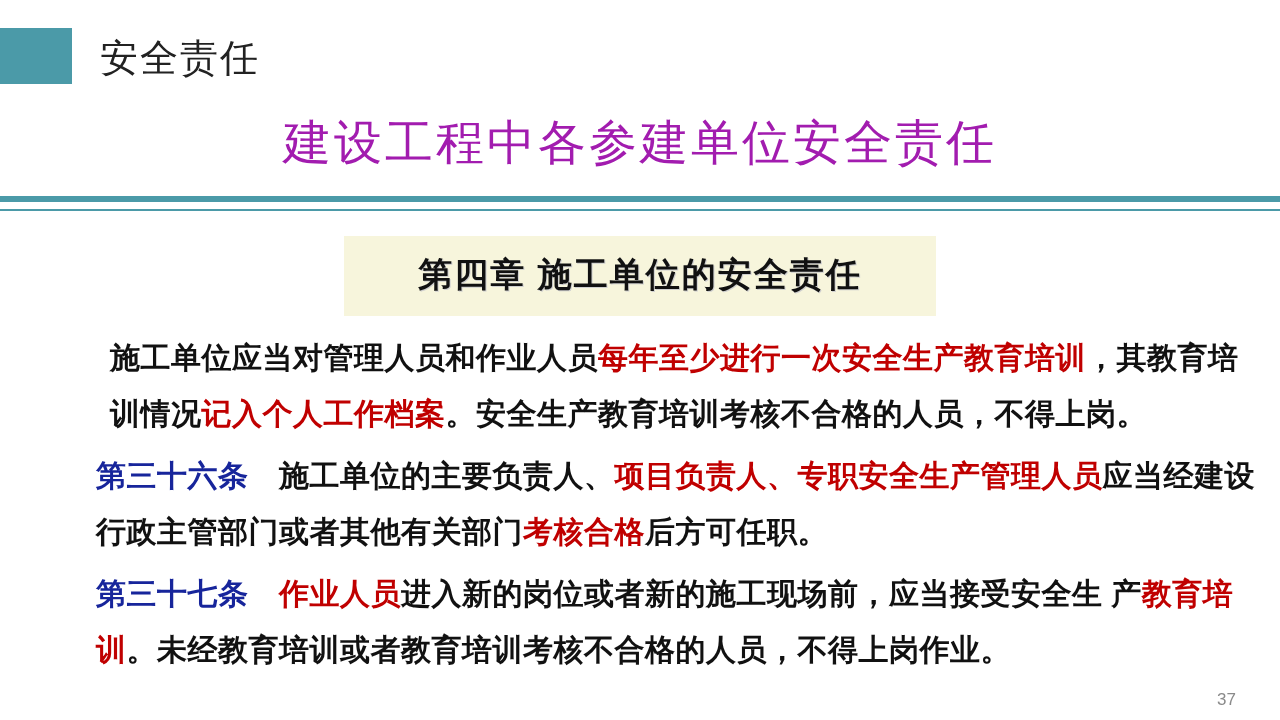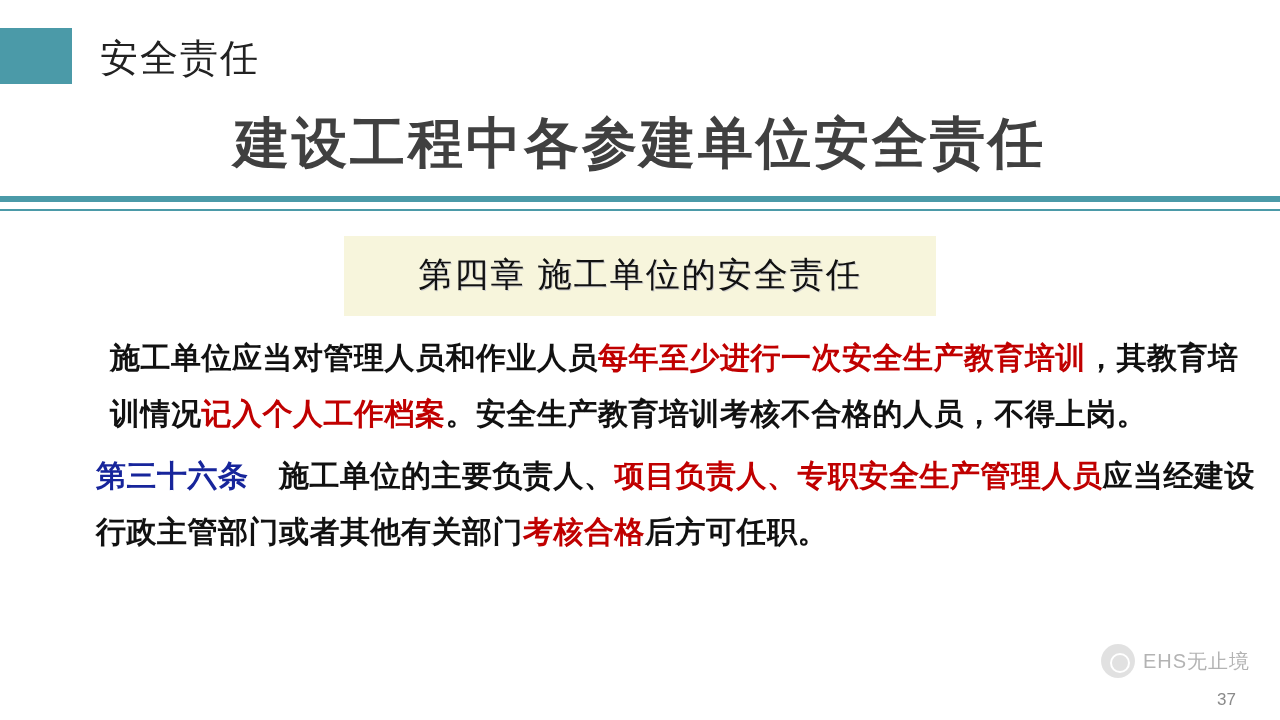--- a/index.html
+++ b/index.html
@@ -52,9 +52,9 @@
     top: 108px;
     width: 1280px;
     text-align: center;
-    font-size: 55px;
-    font-weight: bold;
-    color: #404040;
+    font-size: 48px;
+    font-weight: normal;
+    color: #a21caf;
     letter-spacing: 3px;
     line-height: 70px;
   }

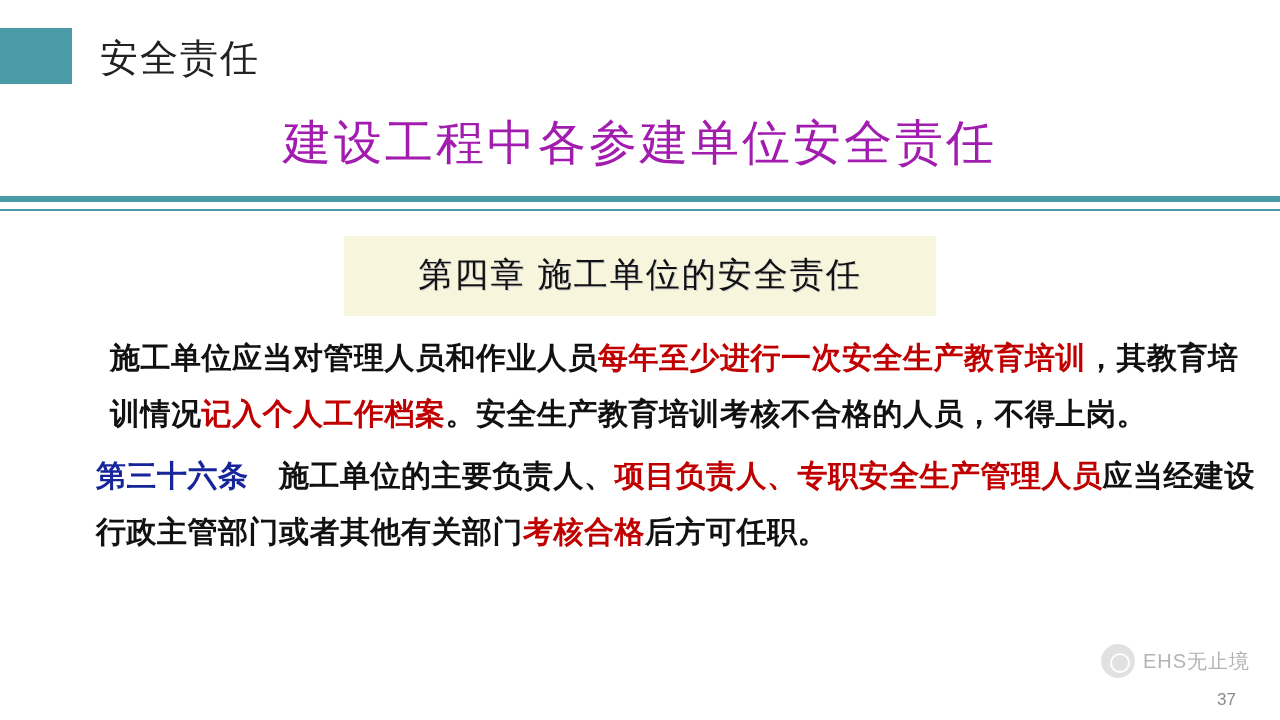--- a/index.html
+++ b/index.html
@@ -91,7 +91,7 @@
     width: 592px;
     text-align: center;
     font-size: 34px;
-    font-weight: normal;
+    font-weight: bold;
     color: #111111;
     letter-spacing: 2px;
     line-height: 48px;

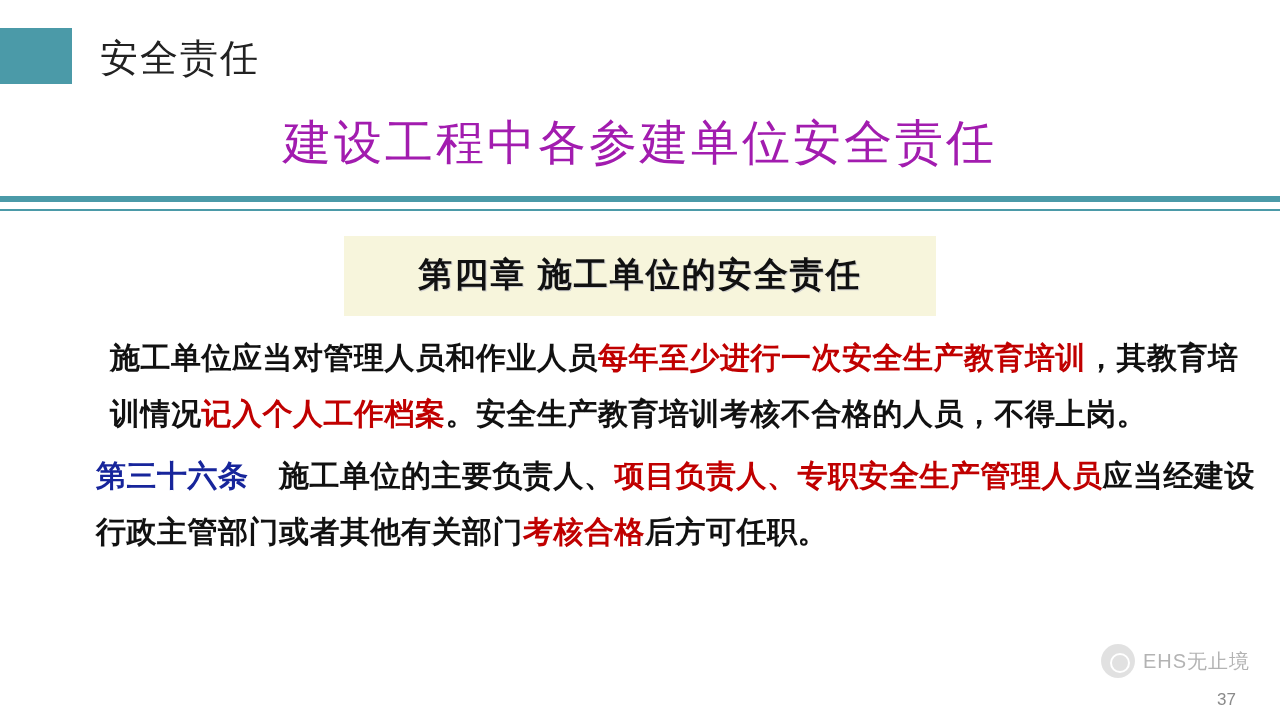--- a/index.html
+++ b/index.html
@@ -191,6 +191,7 @@
   <div class="body">
     <p class="para indent2" id="p1"><span class="black">施工单位应当对管理人员和作业人员</span><span class="red">每年至少进行一次安全生产教育培训</span><span class="black">，其教育培训情况</span><span class="red">记入个人工作档案</span><span class="black">。安全生产教育培训考核不合格的人员，不得上岗。</span></p>
     <p class="para indent" id="p0"><span class="navy">第三十六条</span><span class="black">　施工单位的主要负责人、</span><span class="red">项目负责人、专职安全生产管理人员</span><span class="black">应当经建设行政主管部门或者其他有关部门</span><span class="red">考核合格</span><span class="black">后方可任职。</span></p>
+    <p class="para indent" id="p2"><span class="navy">第三十七条</span><span class="black">　</span><span class="red">作业人员</span><span class="black">进入新的岗位或者新的施工现场前，应当接受安全生 产</span><span class="red">教育培训</span><span class="black">。未经教育培训或者教育培训考核不合格的人员，不得上岗作业。</span></p>
   </div>
 
   <div class="wm">

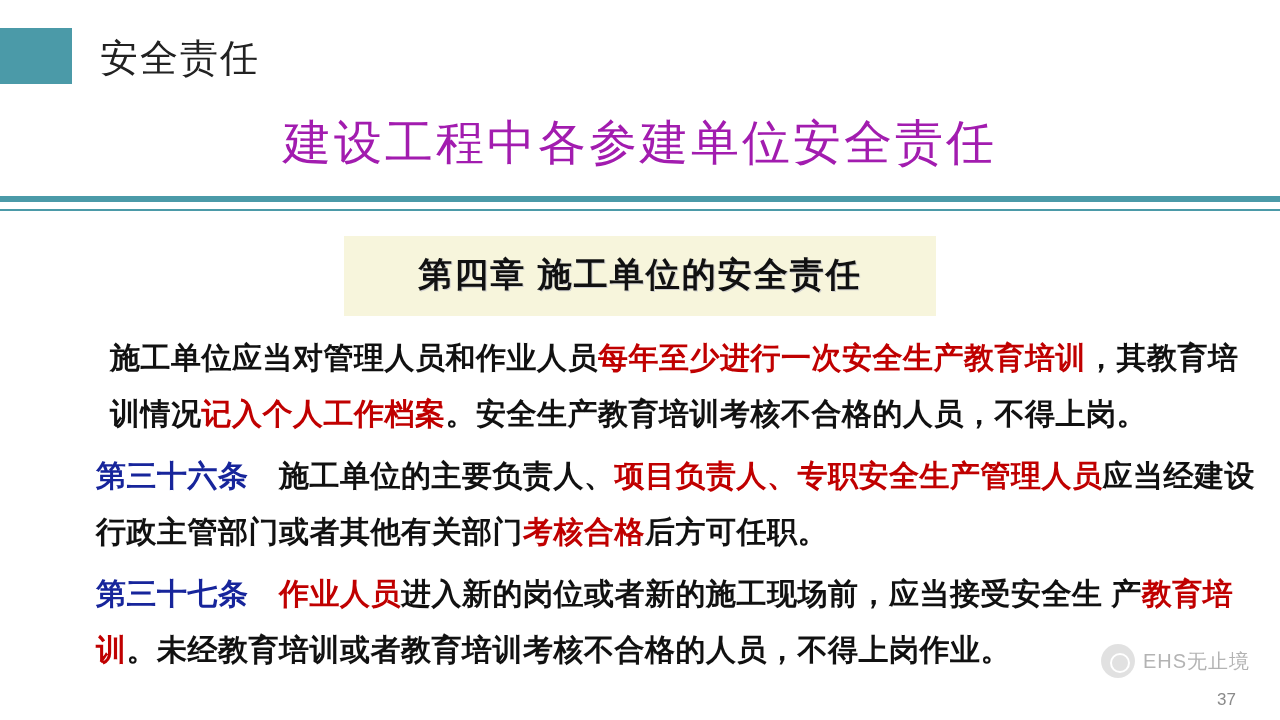--- a/index.html
+++ b/index.html
@@ -194,10 +194,6 @@
     <p class="para indent" id="p2"><span class="navy">第三十七条</span><span class="black">　</span><span class="red">作业人员</span><span class="black">进入新的岗位或者新的施工现场前，应当接受安全生 产</span><span class="red">教育培训</span><span class="black">。未经教育培训或者教育培训考核不合格的人员，不得上岗作业。</span></p>
   </div>
 
-  <div class="wm">
-    <span class="wm-logo"></span>
-    <span class="wm-text">EHS无止境</span>
-  </div>
 
   <div class="page-num">37</div>
 

